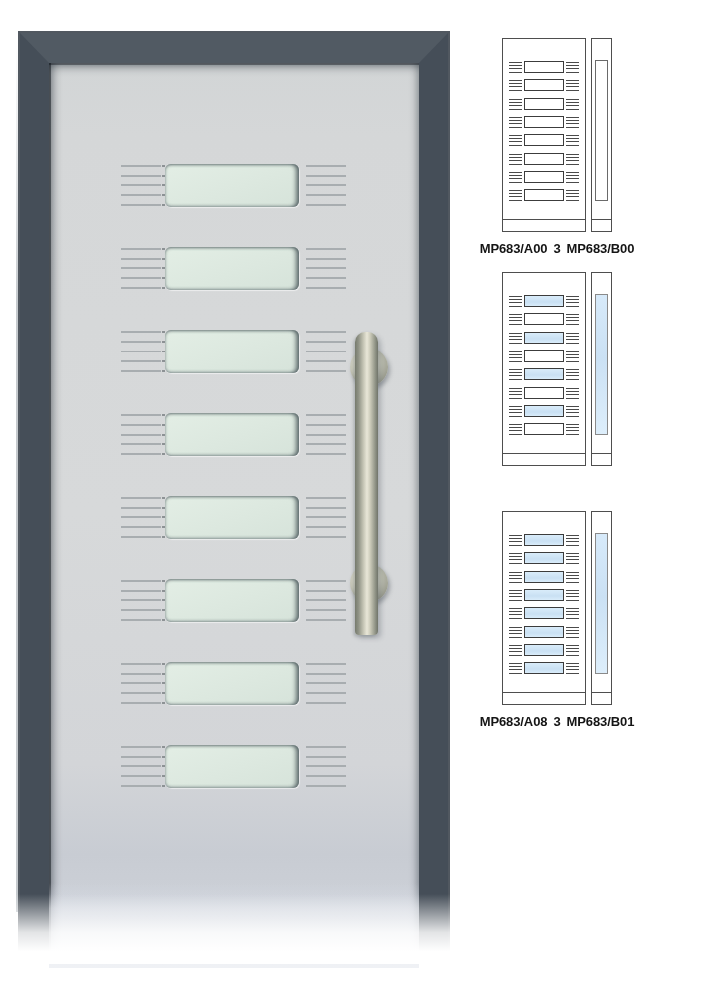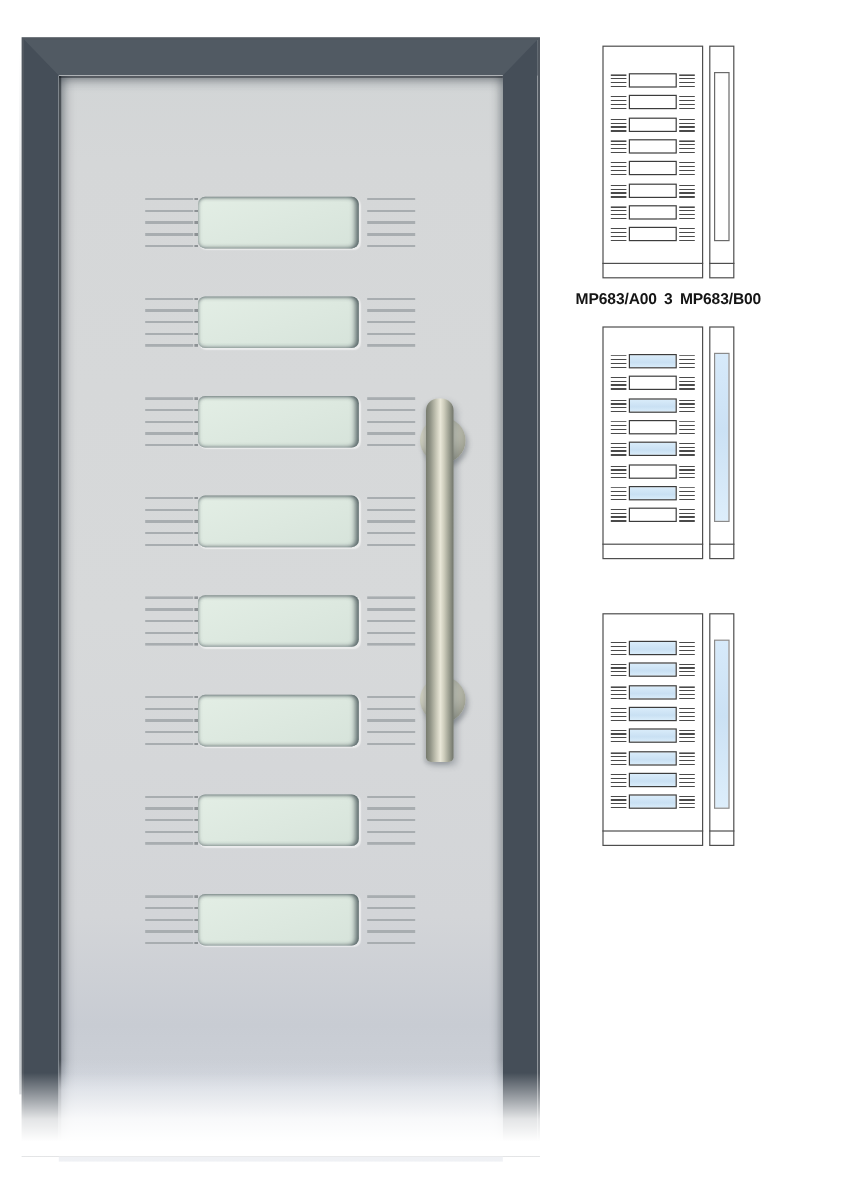--- a/index.html
+++ b/index.html
@@ -271,6 +271,7 @@
           <div class="sglass glazed"></div>
           <div class="trail"></div>
         </div>
+        <div class="vlabel"><span>MP683/A08</span><span class="sep">3</span><span>MP683/B01</span></div>
       </div>
     </div>
 

